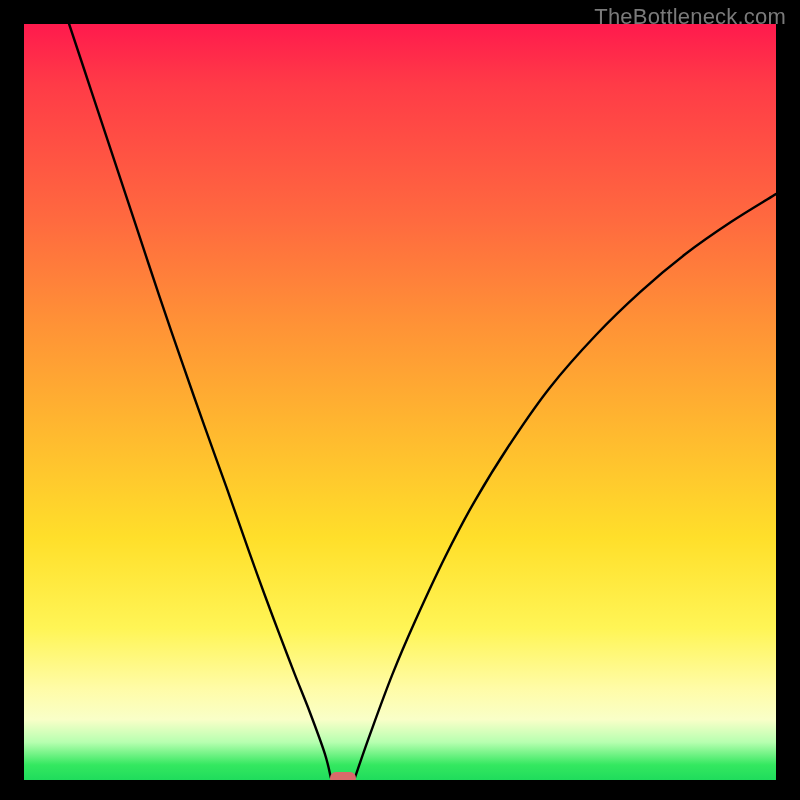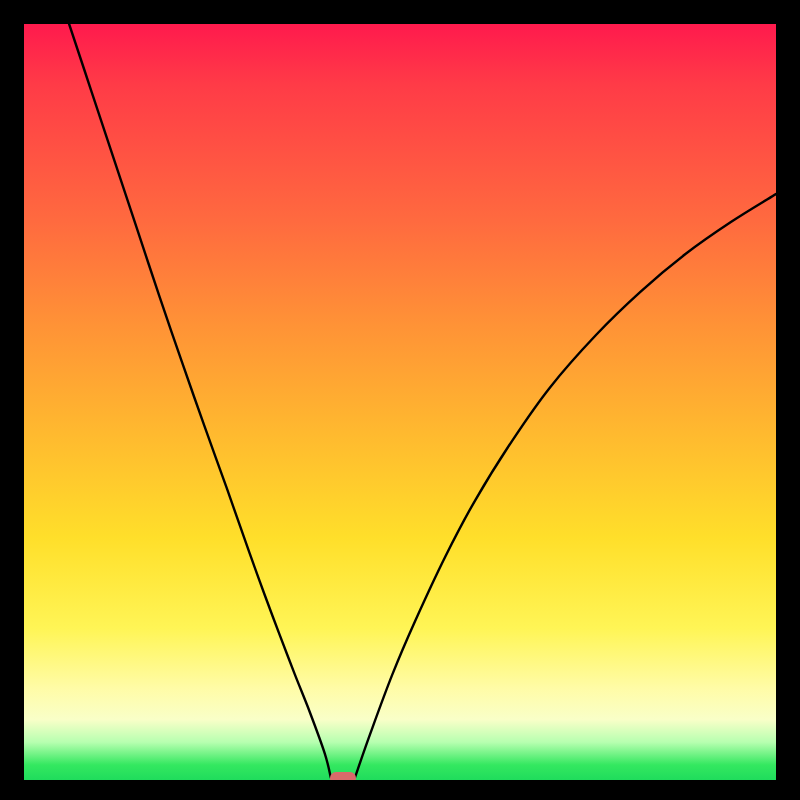--- a/index.html
+++ b/index.html
@@ -72,6 +72,7 @@
 <body>
 
 <div class="frame">
+  <div class="watermark">TheBottleneck.com</div>
   <div class="plot-area">
     <div class="gradient"></div>
     <svg class="curve" viewBox="0 0 752 756" preserveAspectRatio="none">

